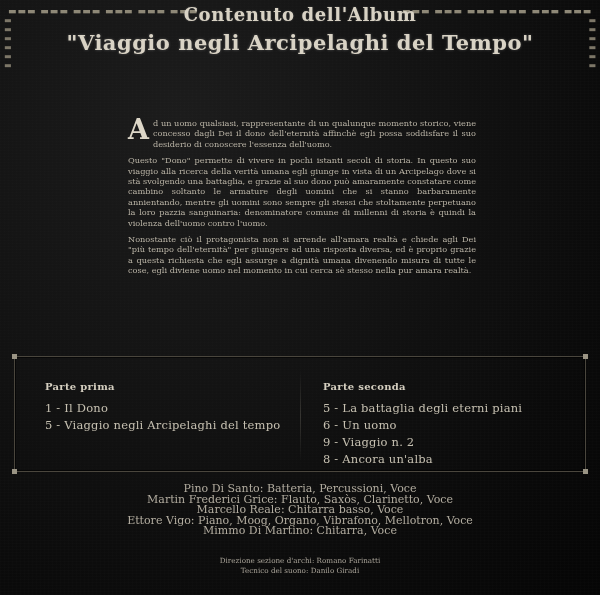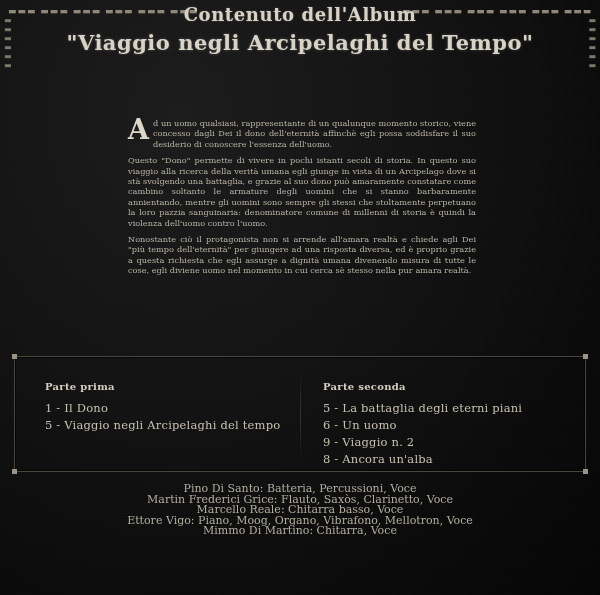--- a/index.html
+++ b/index.html
@@ -251,6 +251,10 @@
     <div class="credits-line">Mimmo Di Martino: Chitarra, Voce</div>
   </div>
 
+  <div class="credits-bottom">
+    <div class="credits-line">Direzione sezione d'archi: Romano Farinatti</div>
+    <div class="credits-line">Tecnico del suono: Danilo Giradi</div>
+  </div>
 </div>
 
 </body></html>

